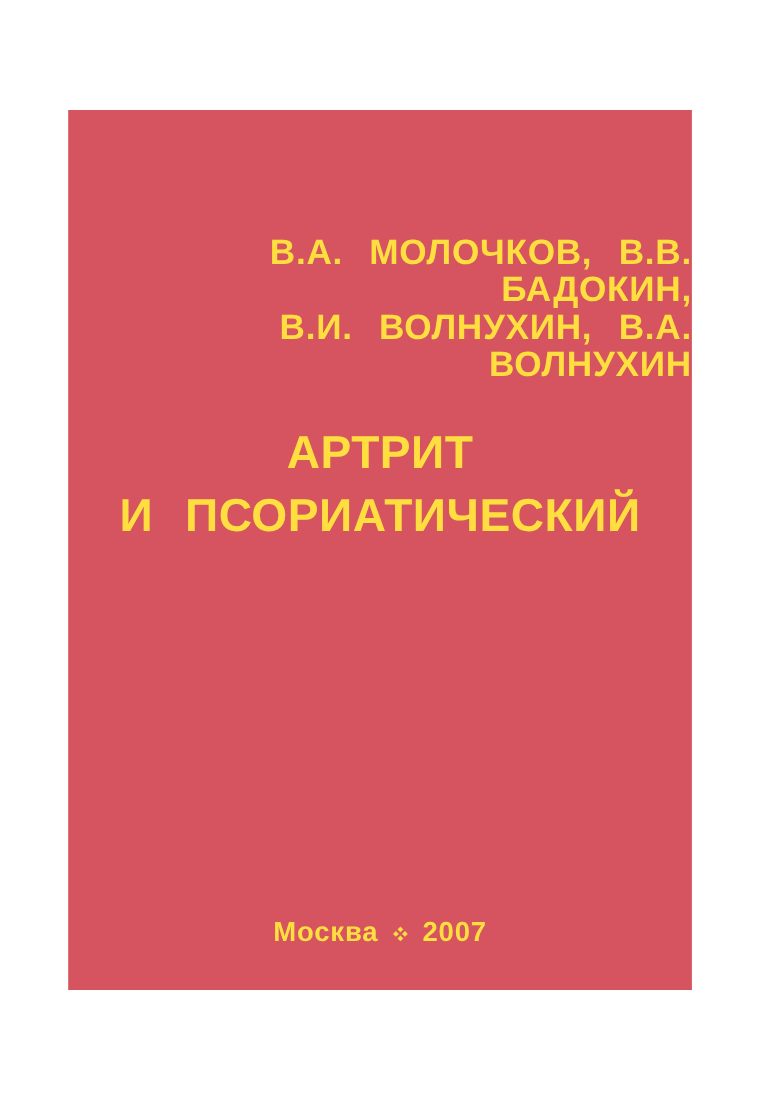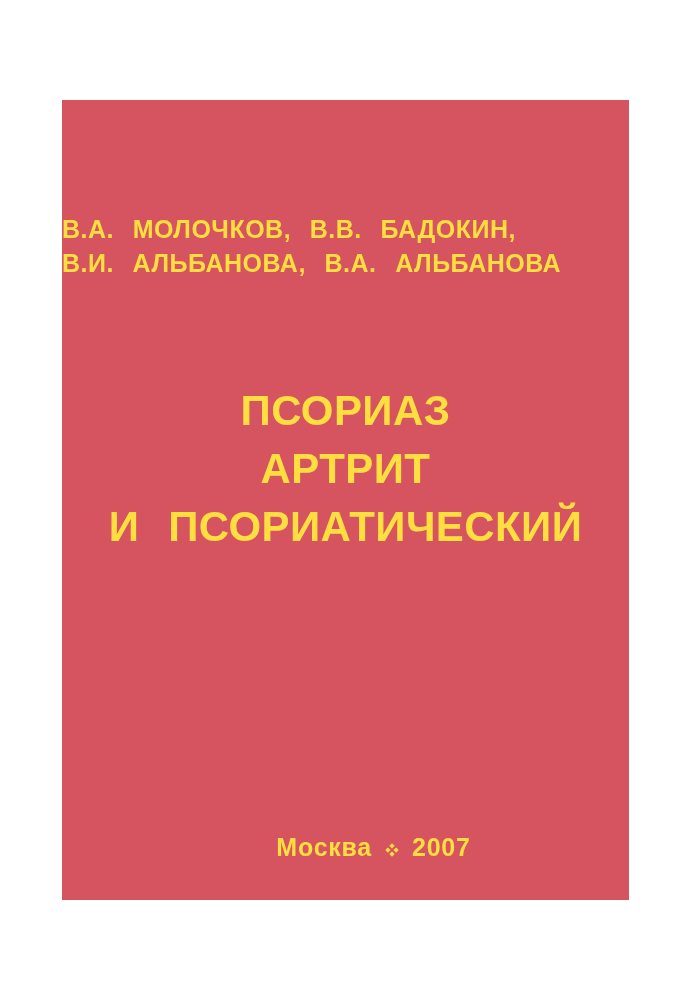--- a/index.html
+++ b/index.html
@@ -28,8 +28,8 @@
     top: 112px;
     left: 0;
     width: 100%;
-    text-align: left;
-    font-size: 25px;
+    text-align: right;
+    font-size: 32px;
     line-height: 34px;
     font-weight: bold;
     letter-spacing: 0.02em;

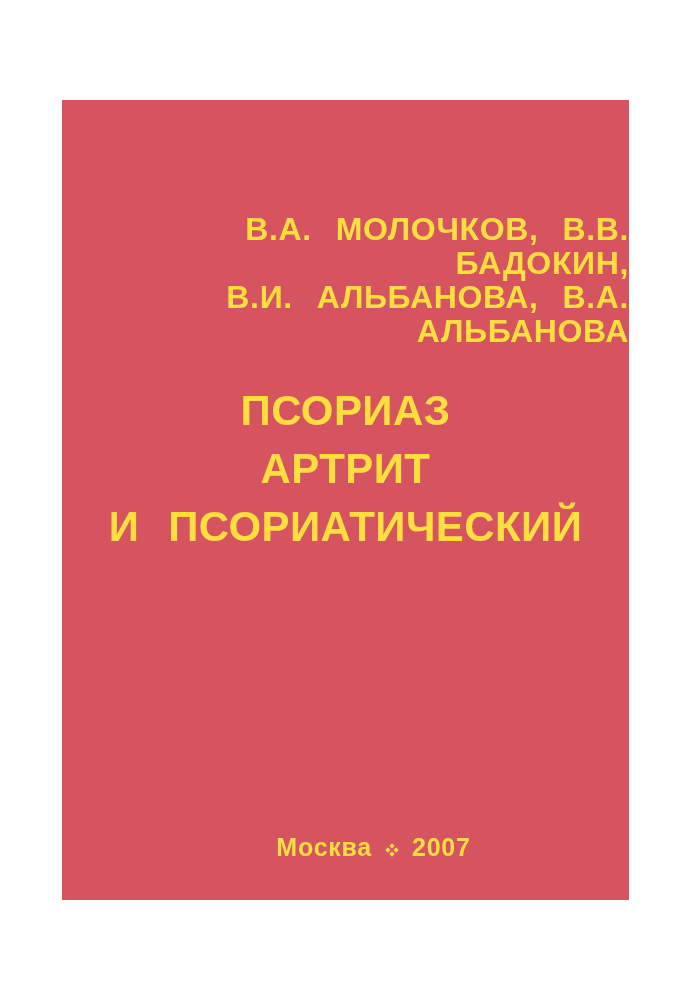--- a/index.html
+++ b/index.html
@@ -81,7 +81,7 @@
 
     <div class="authors">
       <div>В.А. МОЛОЧКОВ, В.В. БАДОКИН,</div>
-      <div>В.И. АЛЬБАНОВА, В.А. АЛЬБАНОВА</div>
+      <div>В.И. ВОЛНУХИН, В.А. ВОЛНУХИН</div>
     </div>
 
     <div class="title">

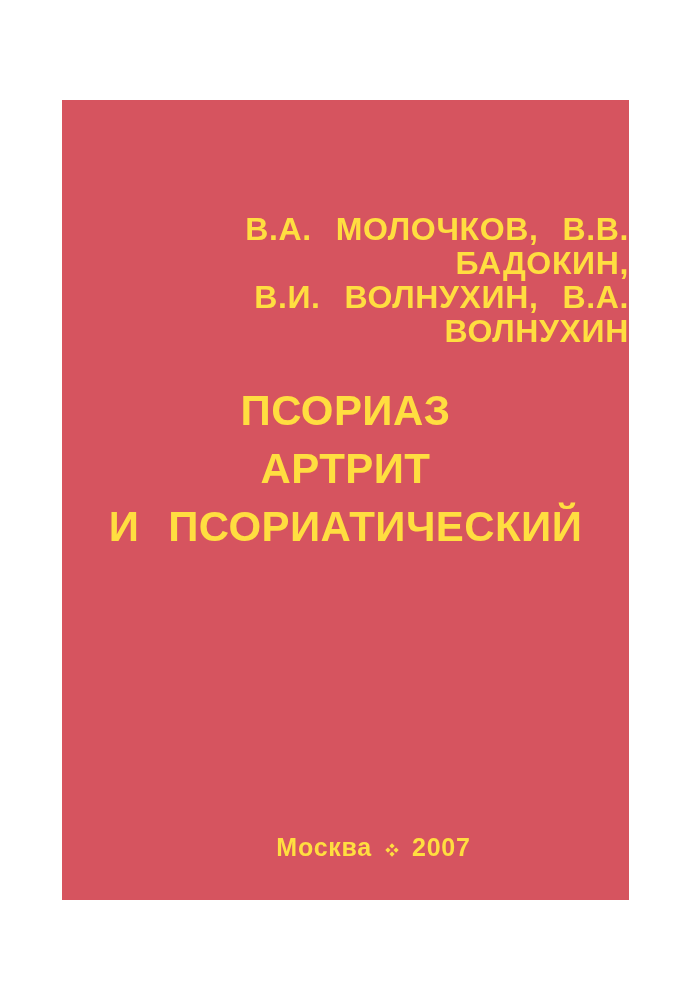--- a/index.html
+++ b/index.html
@@ -85,7 +85,6 @@
     </div>
 
     <div class="title">
-      <div>ПСОРИАЗ</div>
       <div>АРТРИТ</div>
       <div>И ПСОРИАТИЧЕСКИЙ</div>
     </div>

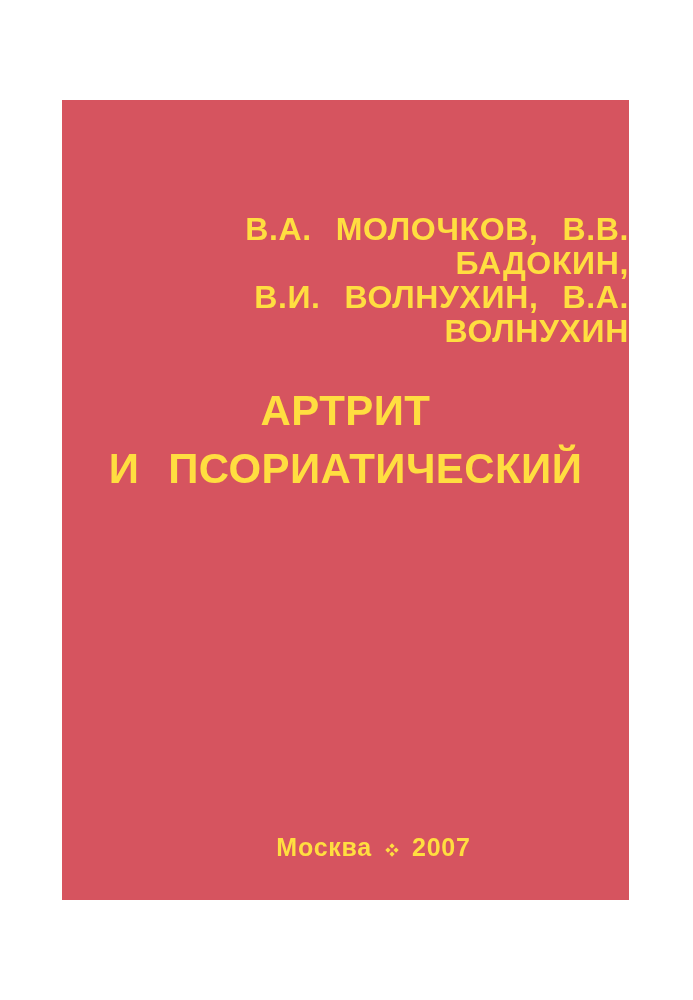--- a/index.html
+++ b/index.html
@@ -57,7 +57,6 @@
     line-height: 30px;
     font-weight: bold;
     letter-spacing: 0.03em;
-    margin-left: 28px;
   }
   .imprint .ornament {
     display: inline-block;

